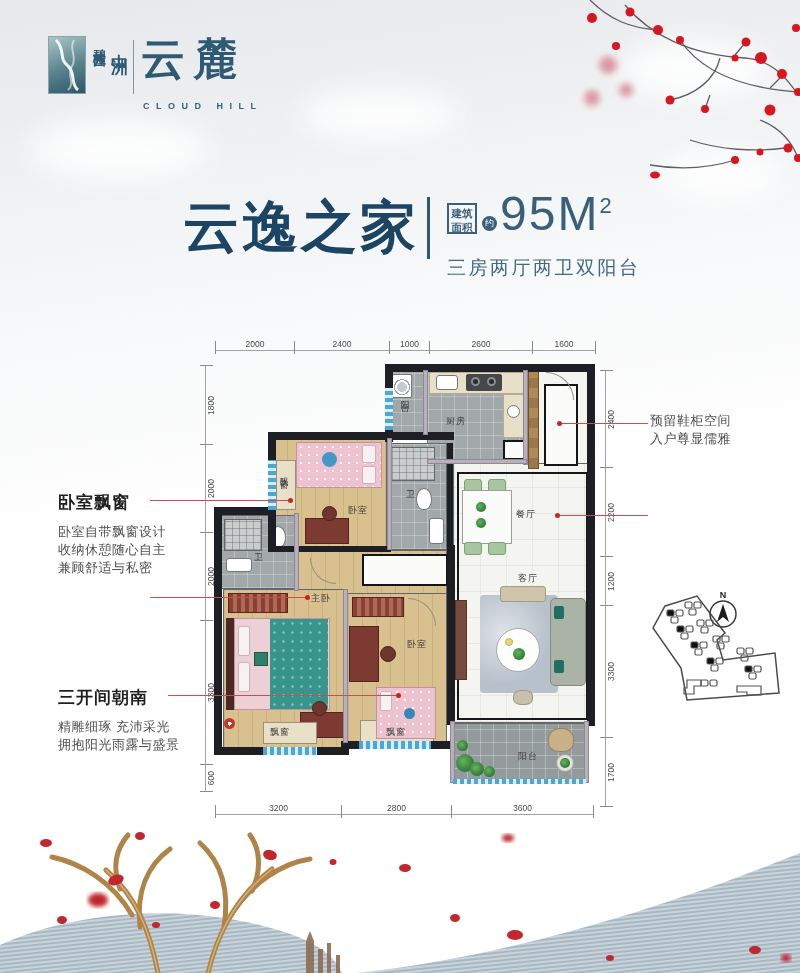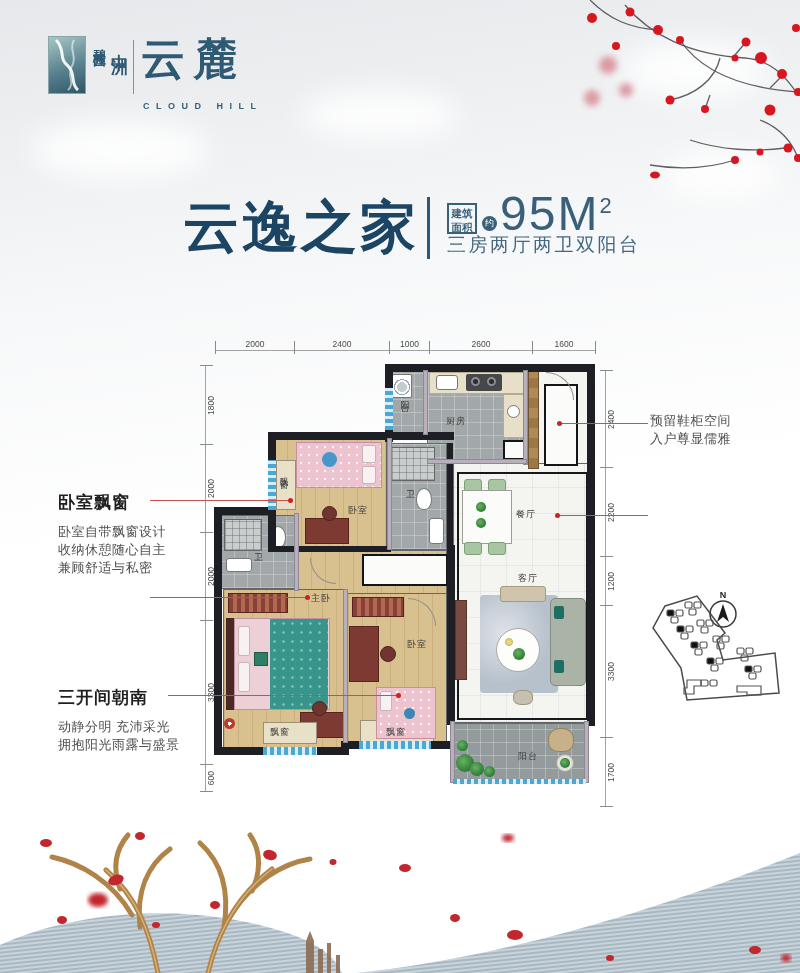--- a/index.html
+++ b/index.html
@@ -26,7 +26,7 @@
       color:#fff;font-size:9px;line-height:15px;text-align:center;}
   .areaval{position:absolute;left:500px;top:186px;font-size:48px;color:#3a5f78;letter-spacing:2px;text-align:center;}
   .areaval sup{font-size:22px;}
-  .subtitle{position:absolute;left:447px;top:232px;font-size:19px;color:#44687f;letter-spacing:2.5px;}
+  .subtitle{position:absolute;left:447px;top:255px;font-size:19px;color:#44687f;letter-spacing:2.5px;}
   
   .anno{position:absolute;width:150px;}
   .anno h3{margin:0 0 9px 0;font-size:17px;letter-spacing:1px;color:#1f1f1f;}

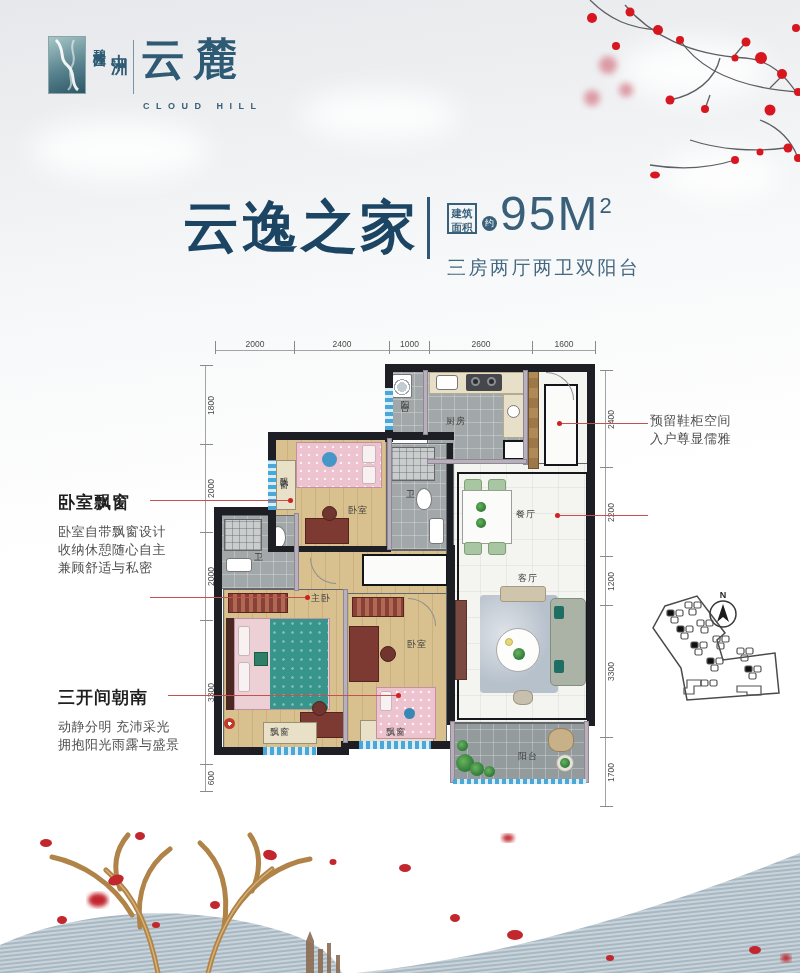--- a/index.html
+++ b/index.html
@@ -176,7 +176,7 @@
   </div>
   <div class="anno" style="left:58px;top:686px;">
     <h3>三开间朝南</h3>
-    <p>动静分明 充沛采光</p>
+    <p>精雕细琢 充沛采光</p>
     <p>拥抱阳光雨露与盛景</p>
   </div>
 

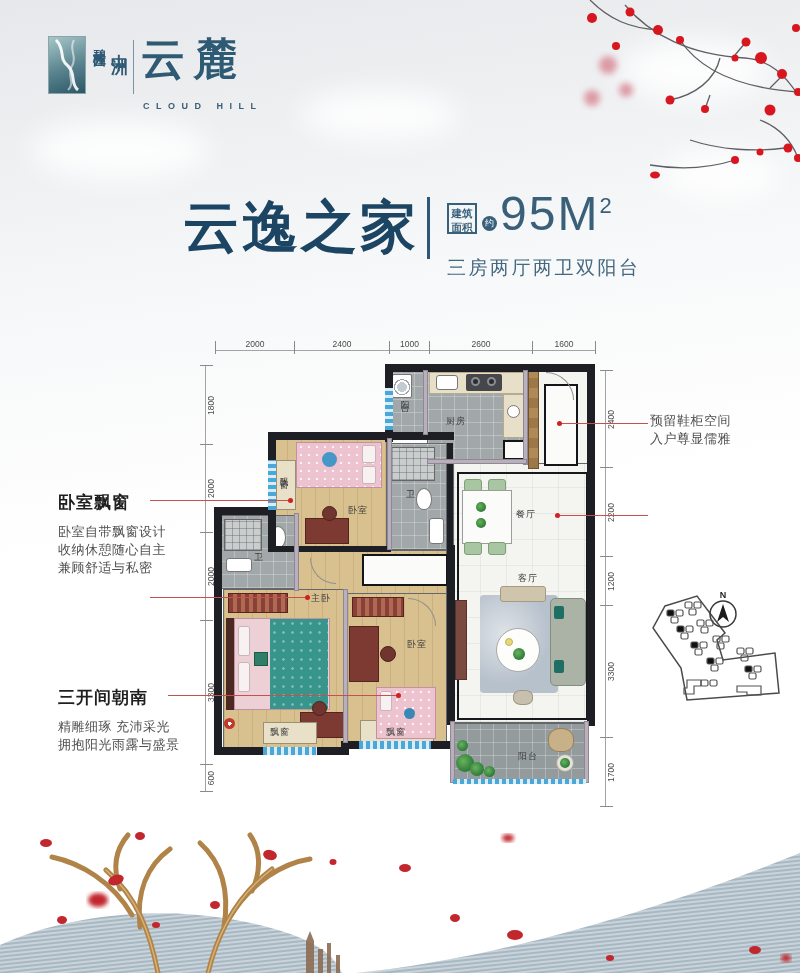--- a/index.html
+++ b/index.html
@@ -247,6 +247,17 @@
         <i>1700</i>
       </div>
   </div>
+  <div class="dim h" style="left:215px;top:805px;height:13px;">
+    <div class="ds" style="width:125px">
+        <i>3200</i>
+      </div>
+    <div class="ds" style="width:109px">
+        <i>2800</i>
+      </div>
+    <div class="ds" style="width:141px">
+        <i>3600</i>
+      </div>
+  </div>
 
   <div id="plan">
 

